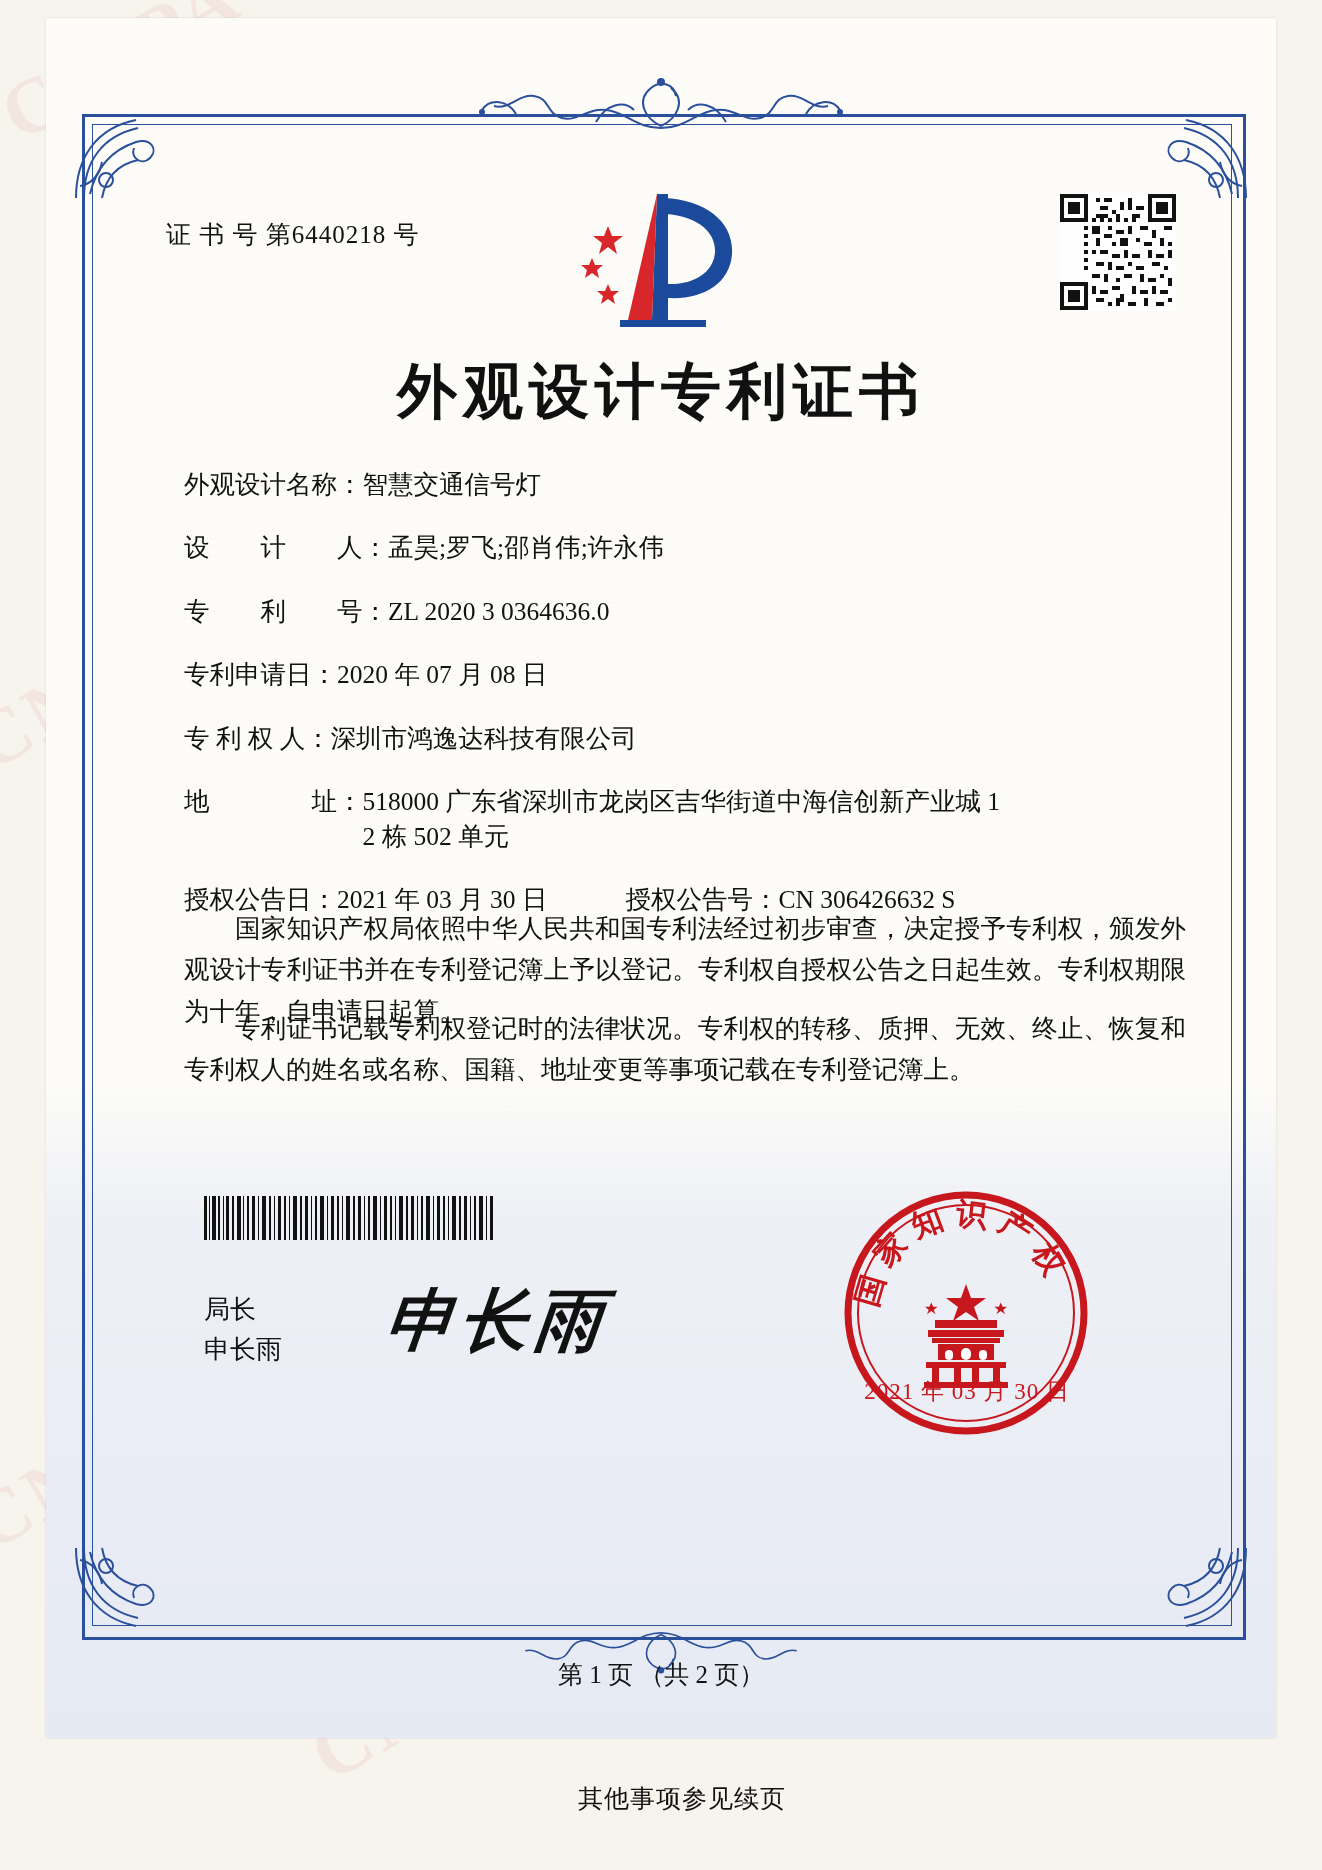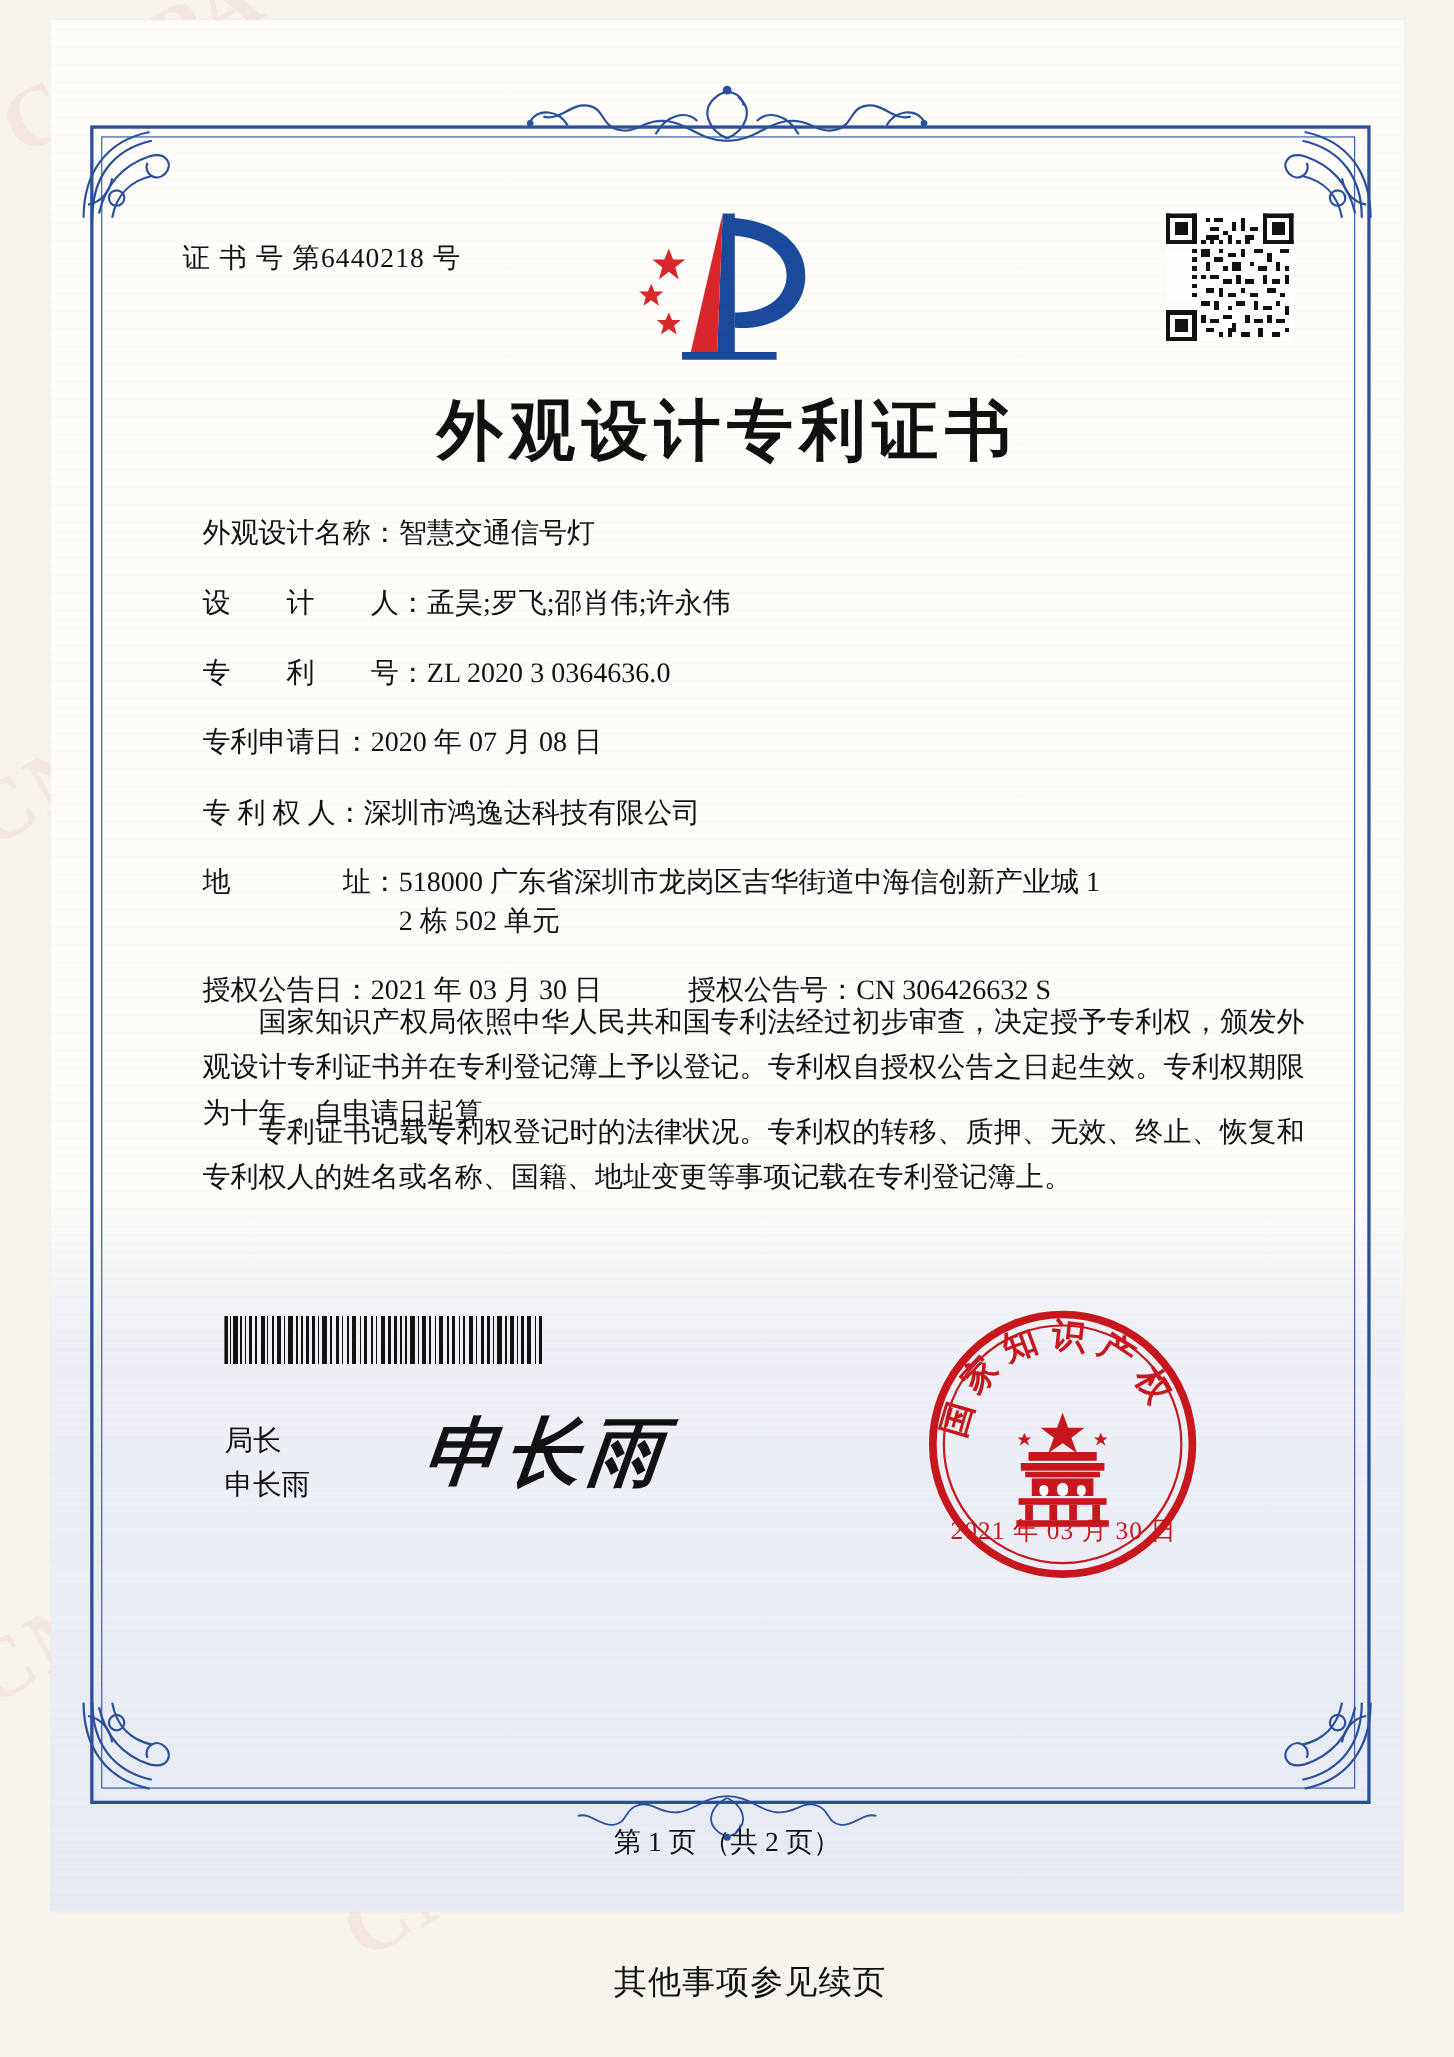--- a/index.html
+++ b/index.html
@@ -138,7 +138,7 @@
 
   .footnote{
     position:absolute;left:0;right:0;top:1782px;text-align:center;
-    font-size:30px;color:#111;letter-spacing:1px;padding-left:42px;
+    font-size:25px;color:#111;letter-spacing:1px;padding-left:42px;
   }
 </style>
 </head>

